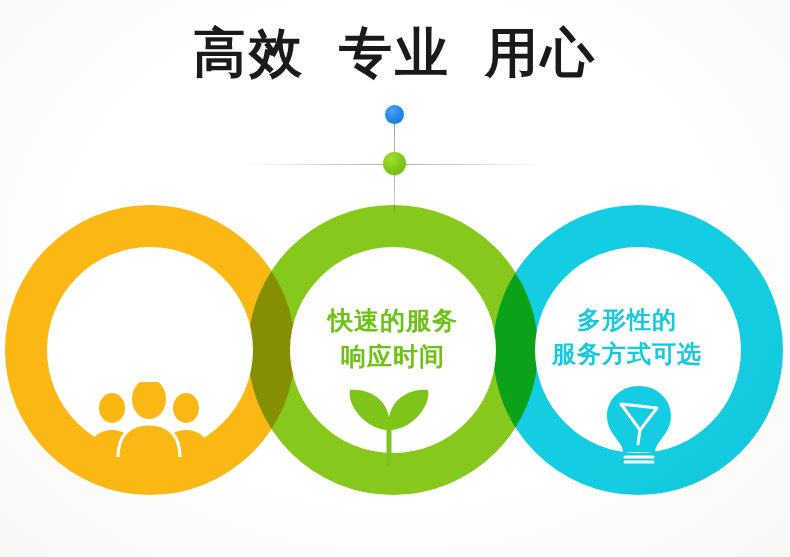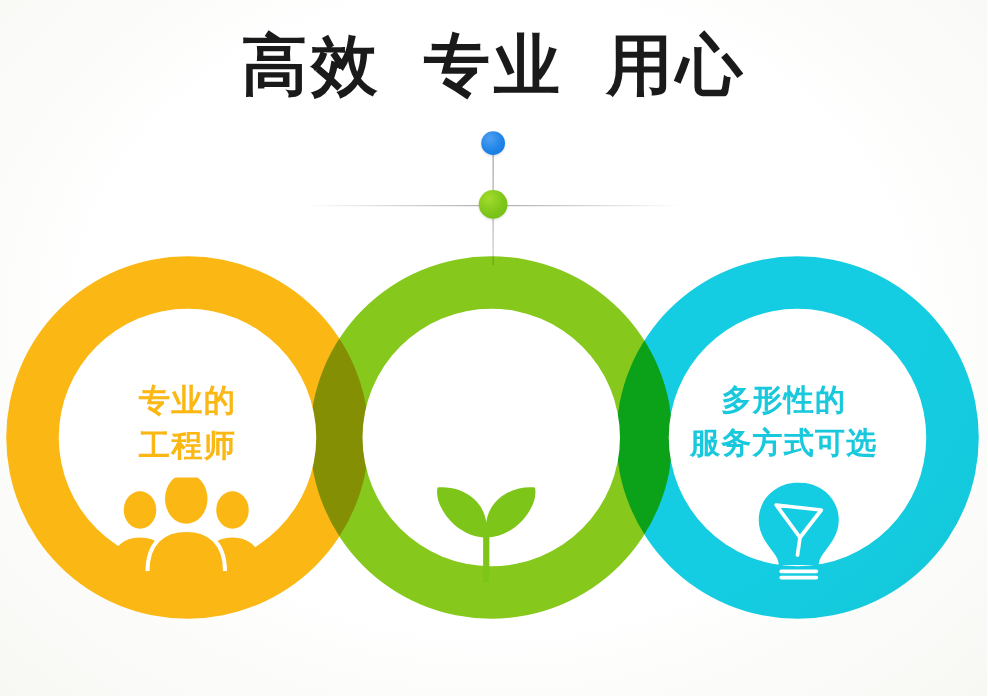--- a/index.html
+++ b/index.html
@@ -168,8 +168,6 @@
     <div class="ring-hole hole-cyan"></div>
   </div>
 
-  <div class="card-text text-orange">专业的
-工程师</div>
   <div class="icon-wrap icon-people">
     <svg viewBox="0 0 122 75" xmlns="http://www.w3.org/2000/svg">
       <g fill="#fbb714">

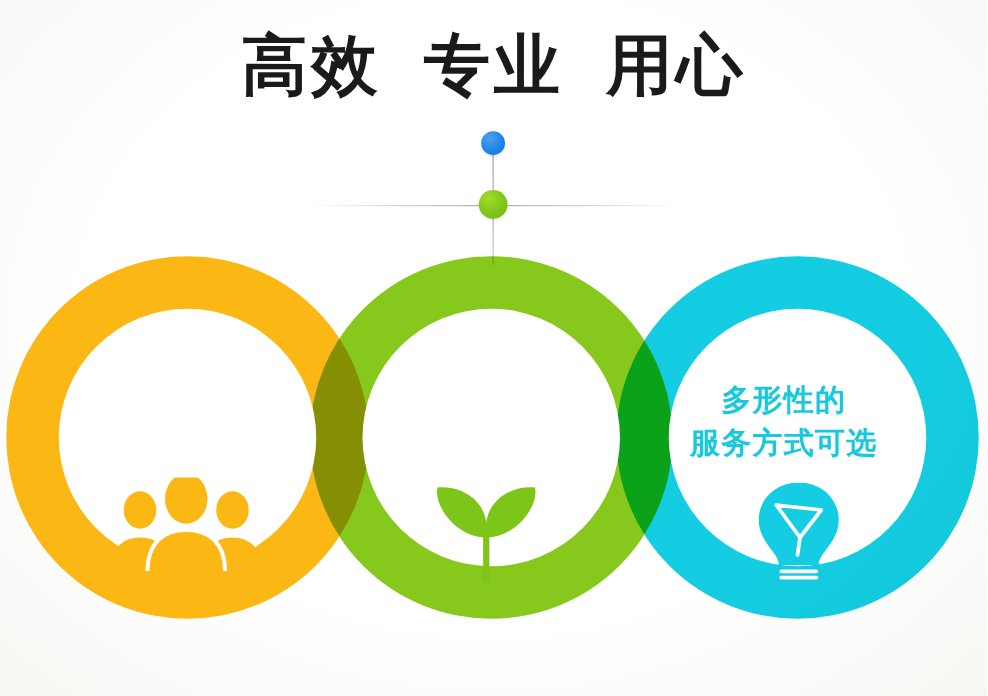--- a/index.html
+++ b/index.html
@@ -184,6 +184,8 @@
     </svg>
   </div>
 
+  <div class="card-text text-green">快速的服务
+响应时间</div>
   <div class="icon-wrap icon-leaf">
     <svg viewBox="0 0 118 80" xmlns="http://www.w3.org/2000/svg">
       <g fill="#7ec51a">

